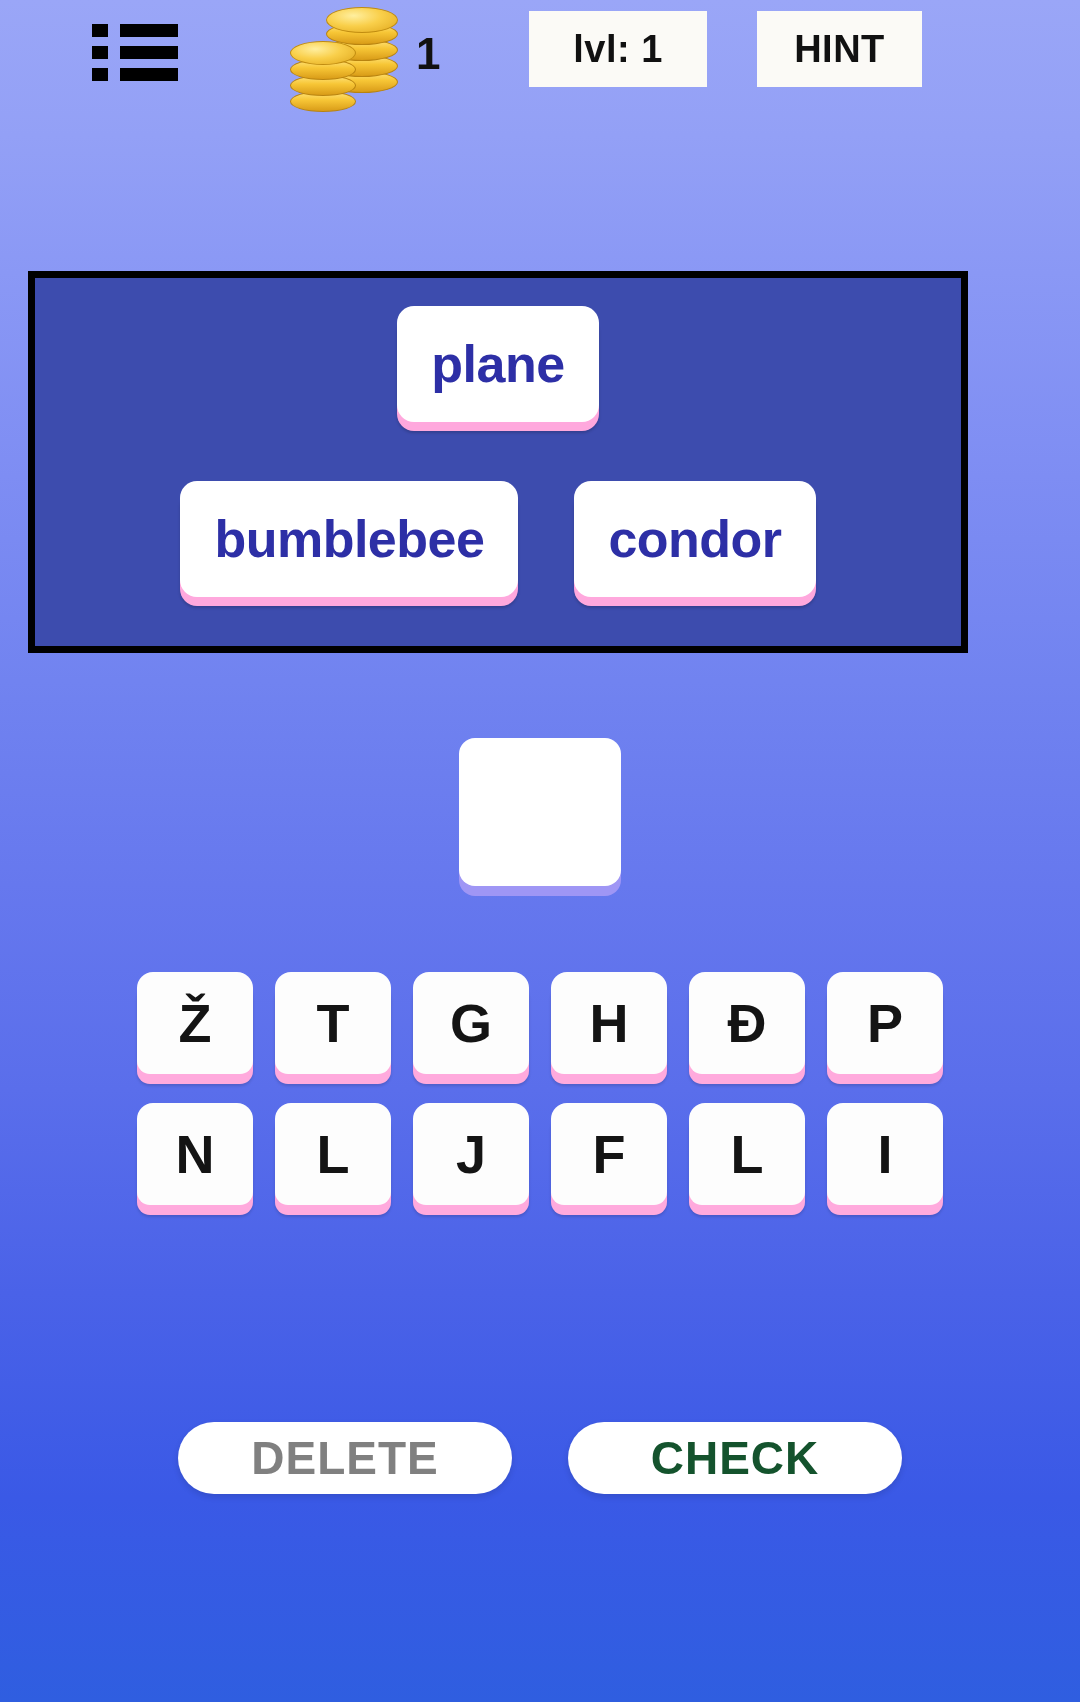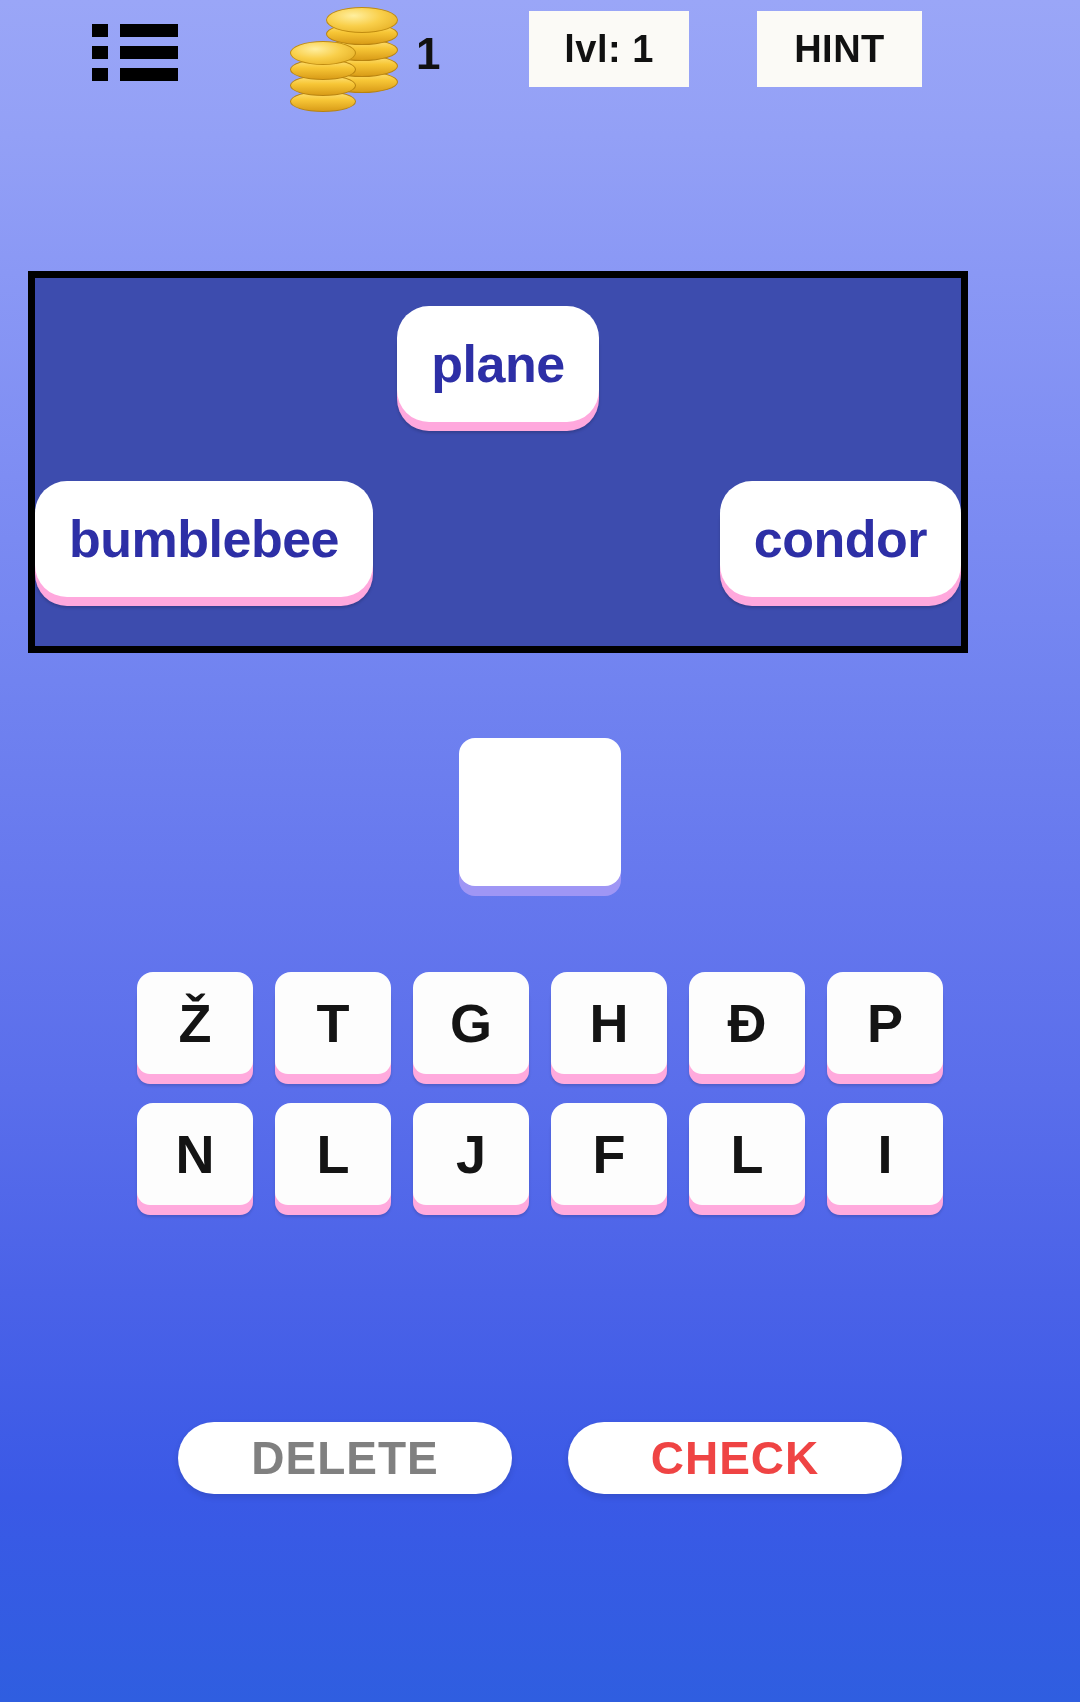--- a/index.html
+++ b/index.html
@@ -116,7 +116,7 @@
     letter-spacing: 0.5px;
     cursor: pointer;
   }
-  #lvl-chip { left: 529px; width: 160px; }
+  #lvl-chip { left: 529px; width: 178px; }
   #hint-chip { left: 757px; width: 165px; }
 
   

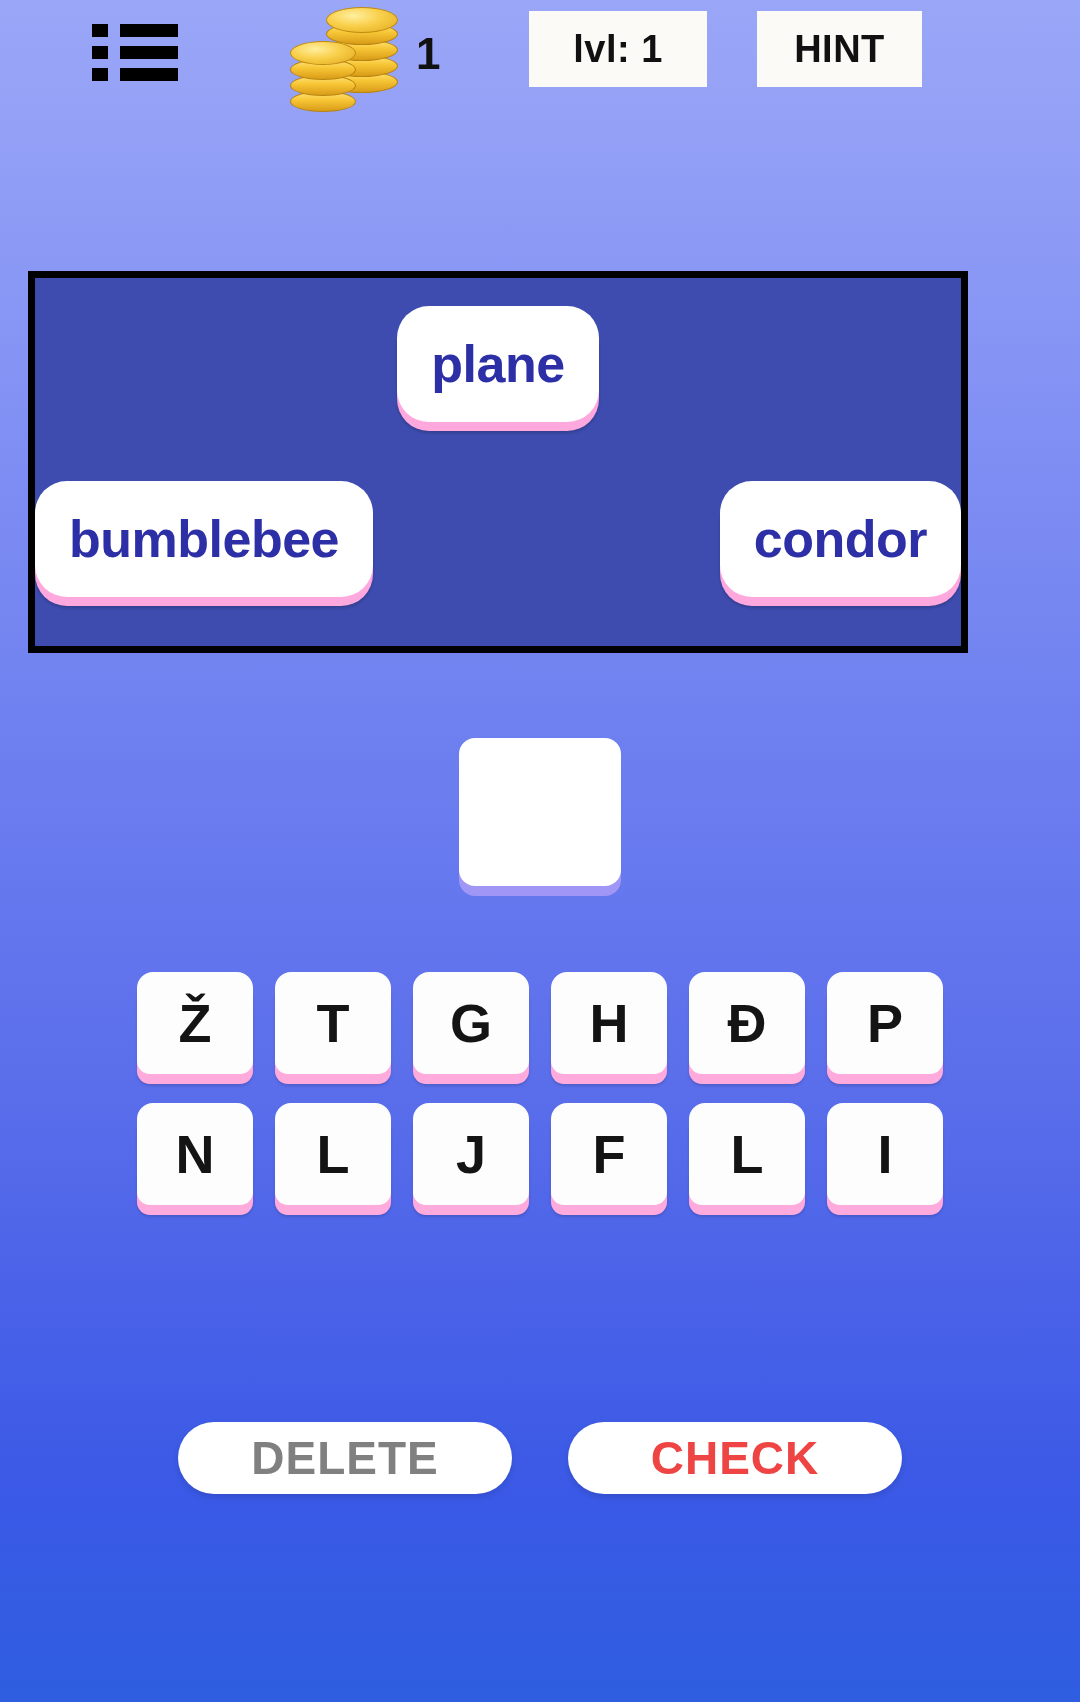--- a/index.html
+++ b/index.html
@@ -144,7 +144,7 @@
   .word-btn {
     position: relative;
     background: #ffffff;
-    border-radius: 32px;
+    border-radius: 17px;
     box-shadow: 0 9px 0 0 #ffa8dd, 0 11px 3px 0 rgba(0,0,0,0.18);
     display: flex;
     align-items: center;

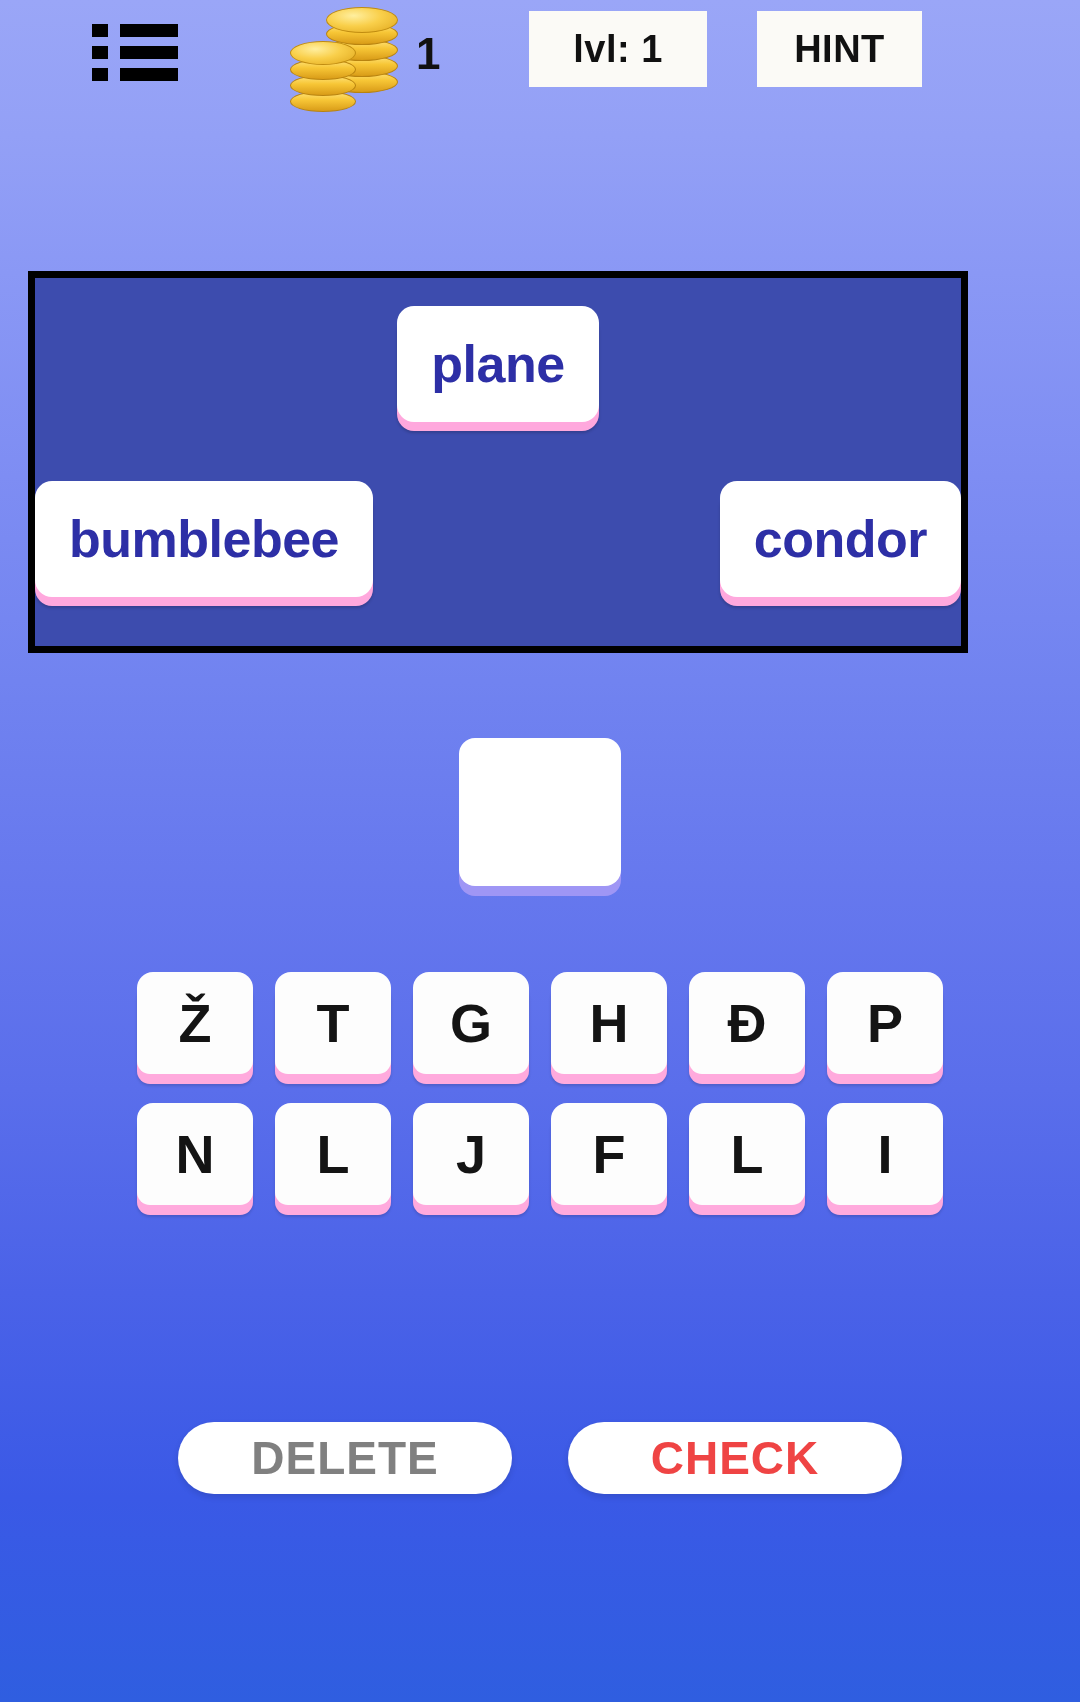--- a/index.html
+++ b/index.html
@@ -139,7 +139,7 @@
     align-items: center;
   }
   #word-row-0 { top: 28px; gap: 56px; }
-  #word-row-1 { top: 203px; gap: 56px; justify-content: space-between; }
+  #word-row-1 { top: 203px; gap: 56px; }
 
   .word-btn {
     position: relative;

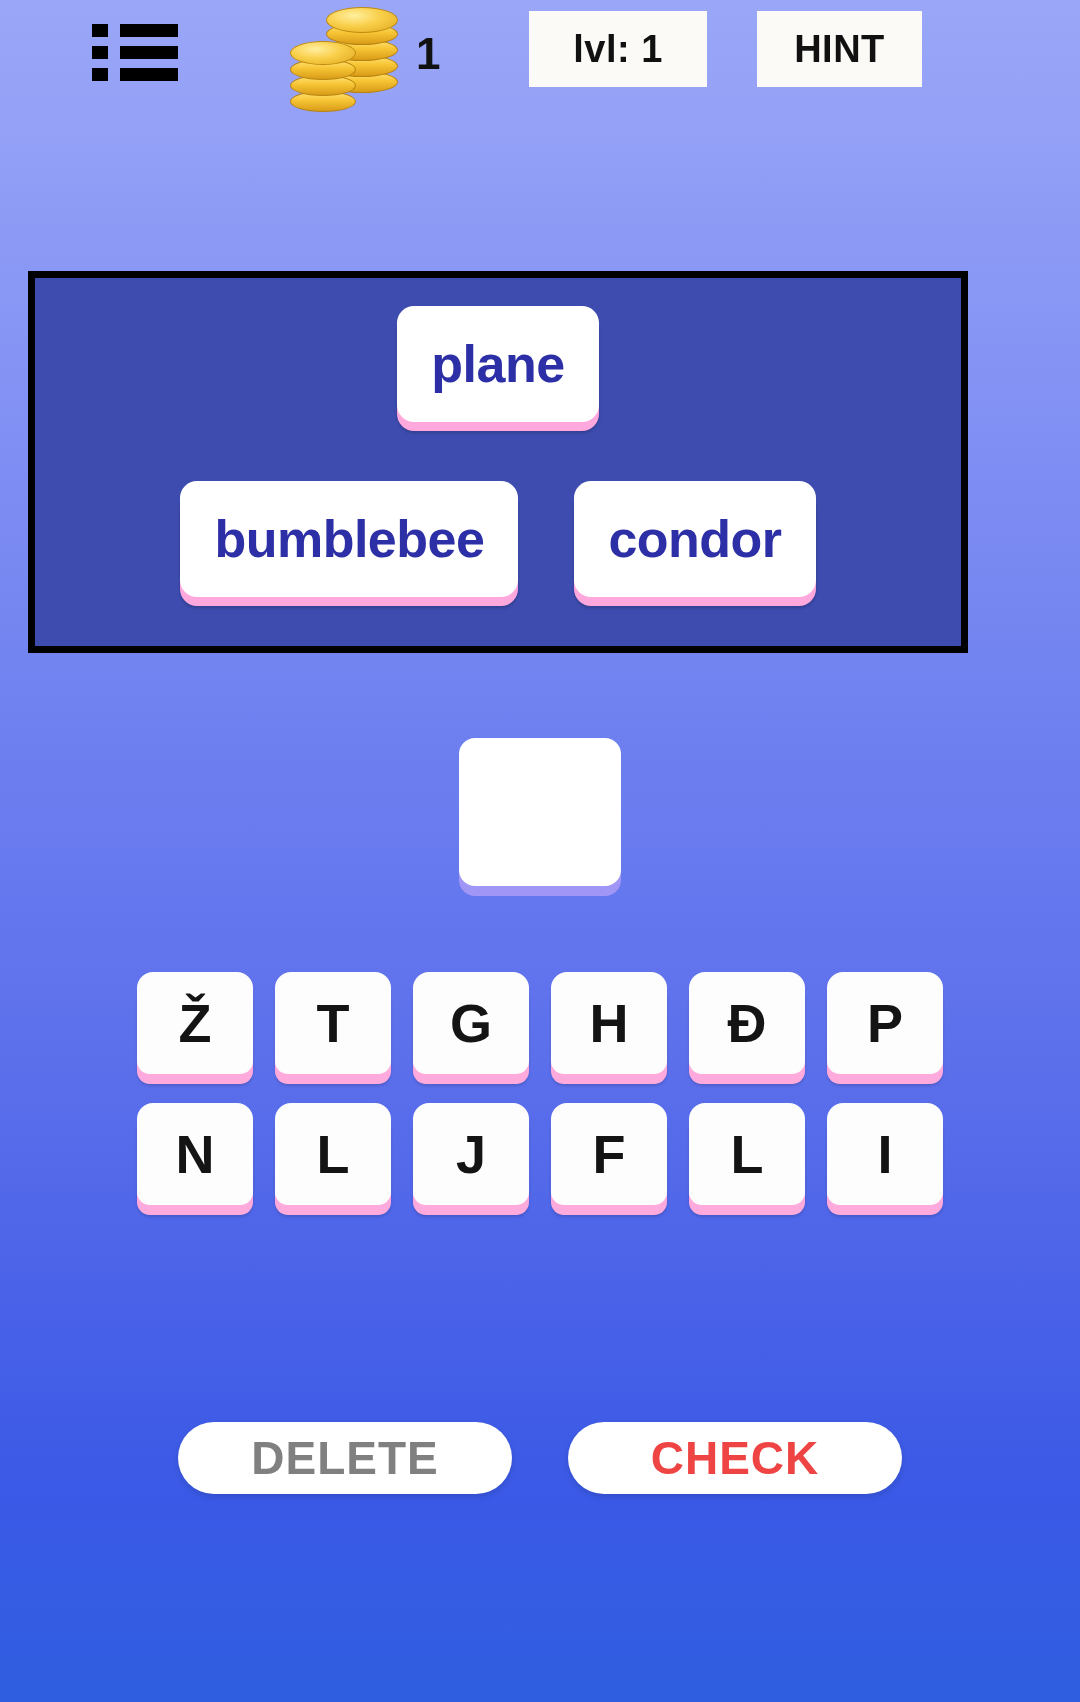--- a/index.html
+++ b/index.html
@@ -244,7 +244,7 @@
     box-shadow: 0 3px 6px rgba(0,0,0,0.12);
   }
   #delete-btn { color: #808080; }
-  #check-btn  { color: #ef4444; }
+  #check-btn  { color: #14532d; }
 </style>
 </head>
 <body>

